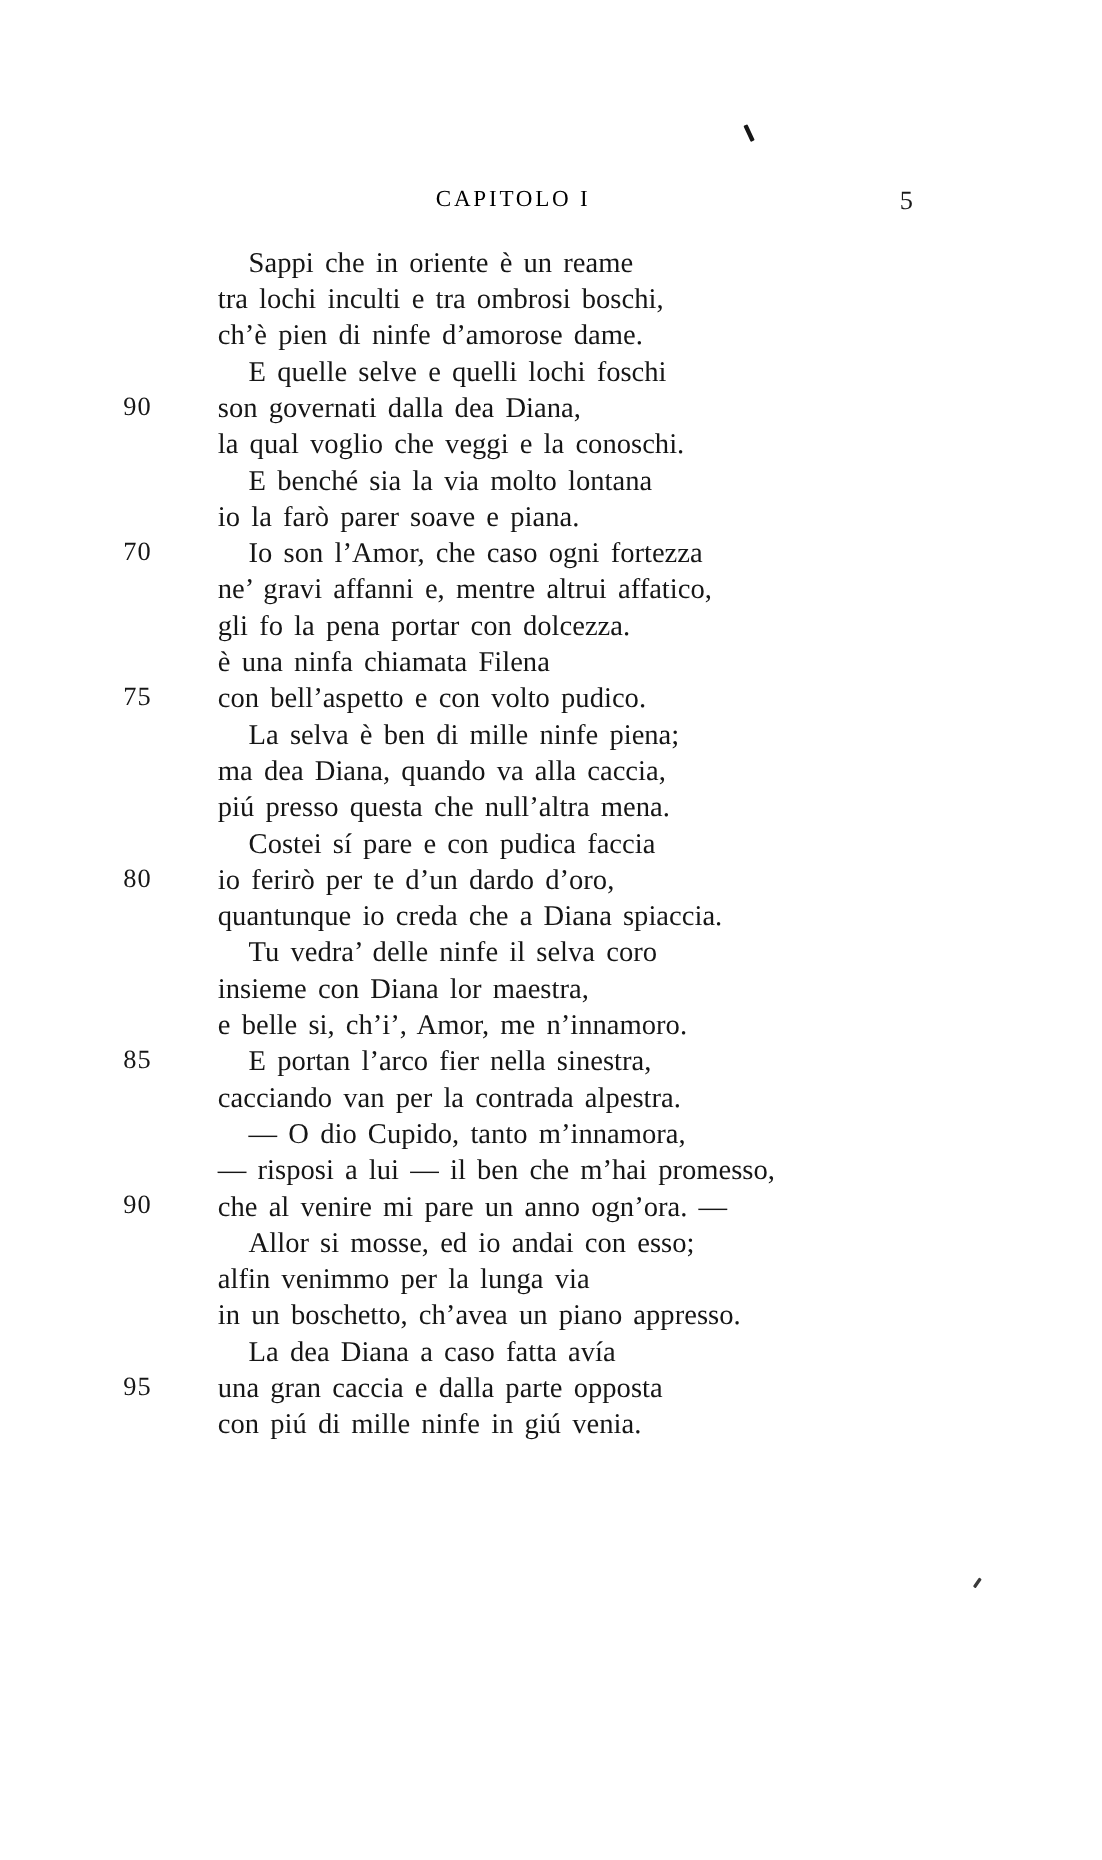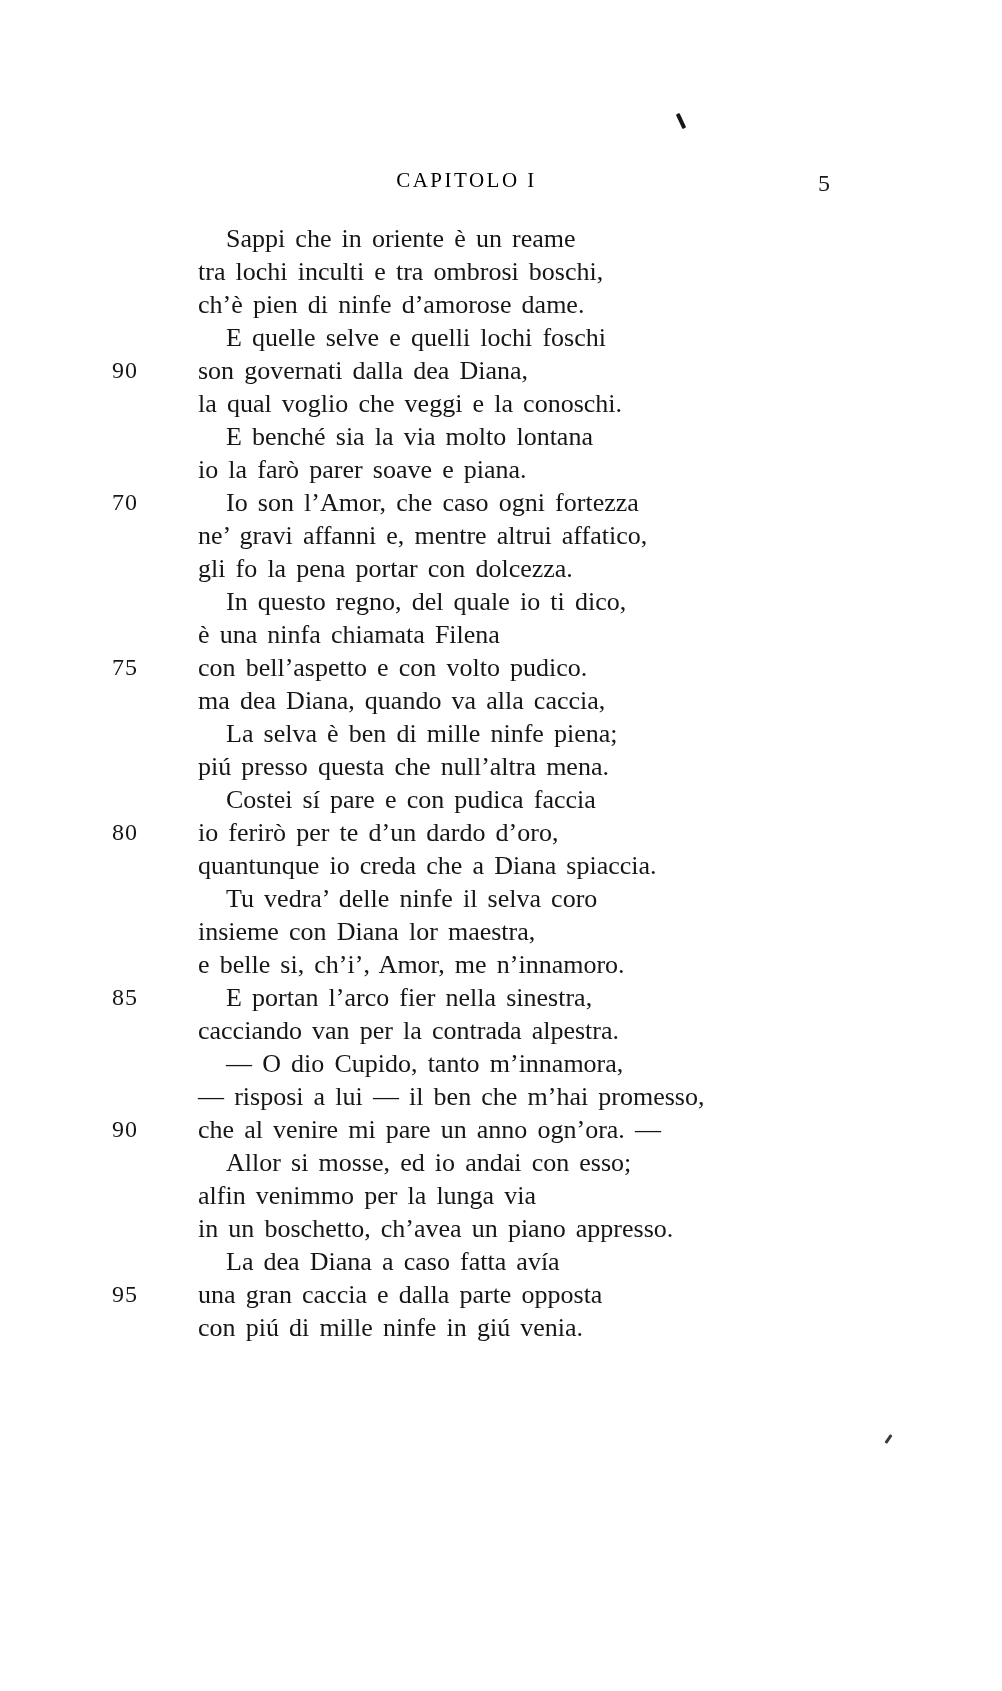--- a/index.html
+++ b/index.html
@@ -141,10 +141,6 @@
     <span class="num"></span>
     <span class="txt">gli fo la pena portar con dolcezza.</span>
   </div>
-      <div class="line indent">
-    <span class="num"></span>
-    <span class="txt">In questo regno, del quale io ti dico,</span>
-  </div>
       <div class="line">
     <span class="num"></span>
     <span class="txt">è una ninfa chiamata Filena</span>

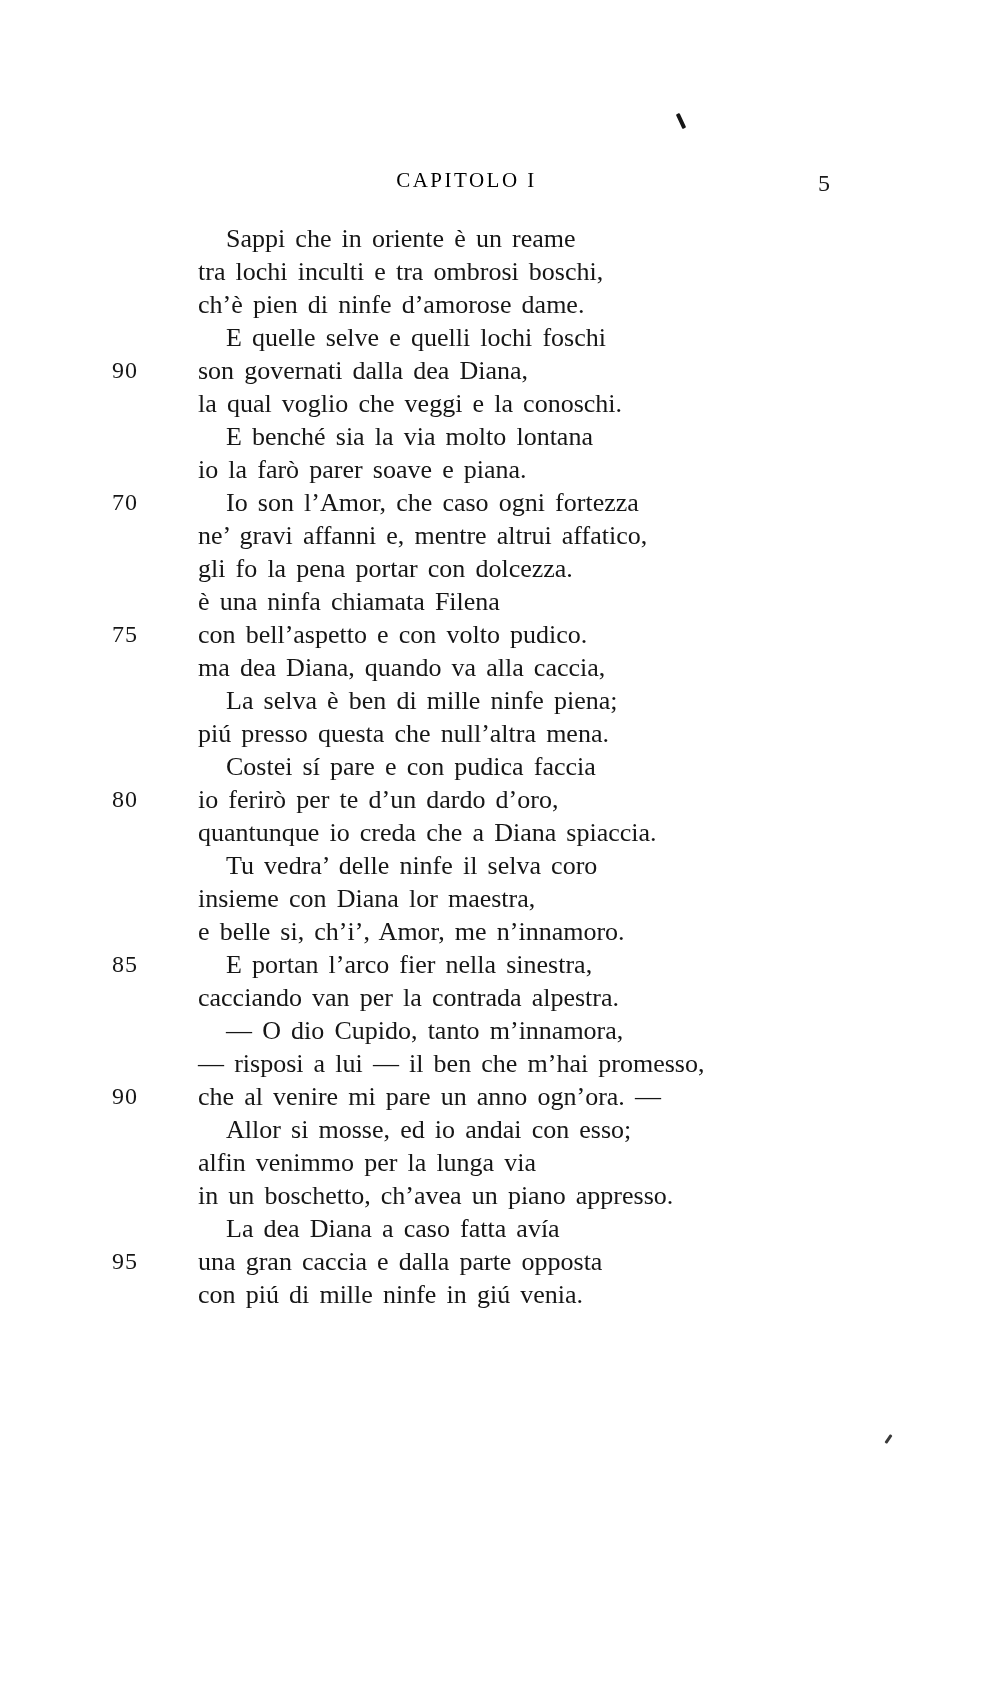--- a/index.html
+++ b/index.html
@@ -149,13 +149,13 @@
     <span class="num">75</span>
     <span class="txt">con bell’aspetto e con volto pudico.</span>
   </div>
+      <div class="line indent">
+    <span class="num"></span>
+    <span class="txt">La selva è ben di mille ninfe piena;</span>
+  </div>
       <div class="line">
     <span class="num"></span>
     <span class="txt">ma dea Diana, quando va alla caccia,</span>
-  </div>
-      <div class="line indent">
-    <span class="num"></span>
-    <span class="txt">La selva è ben di mille ninfe piena;</span>
   </div>
       <div class="line">
     <span class="num"></span>

